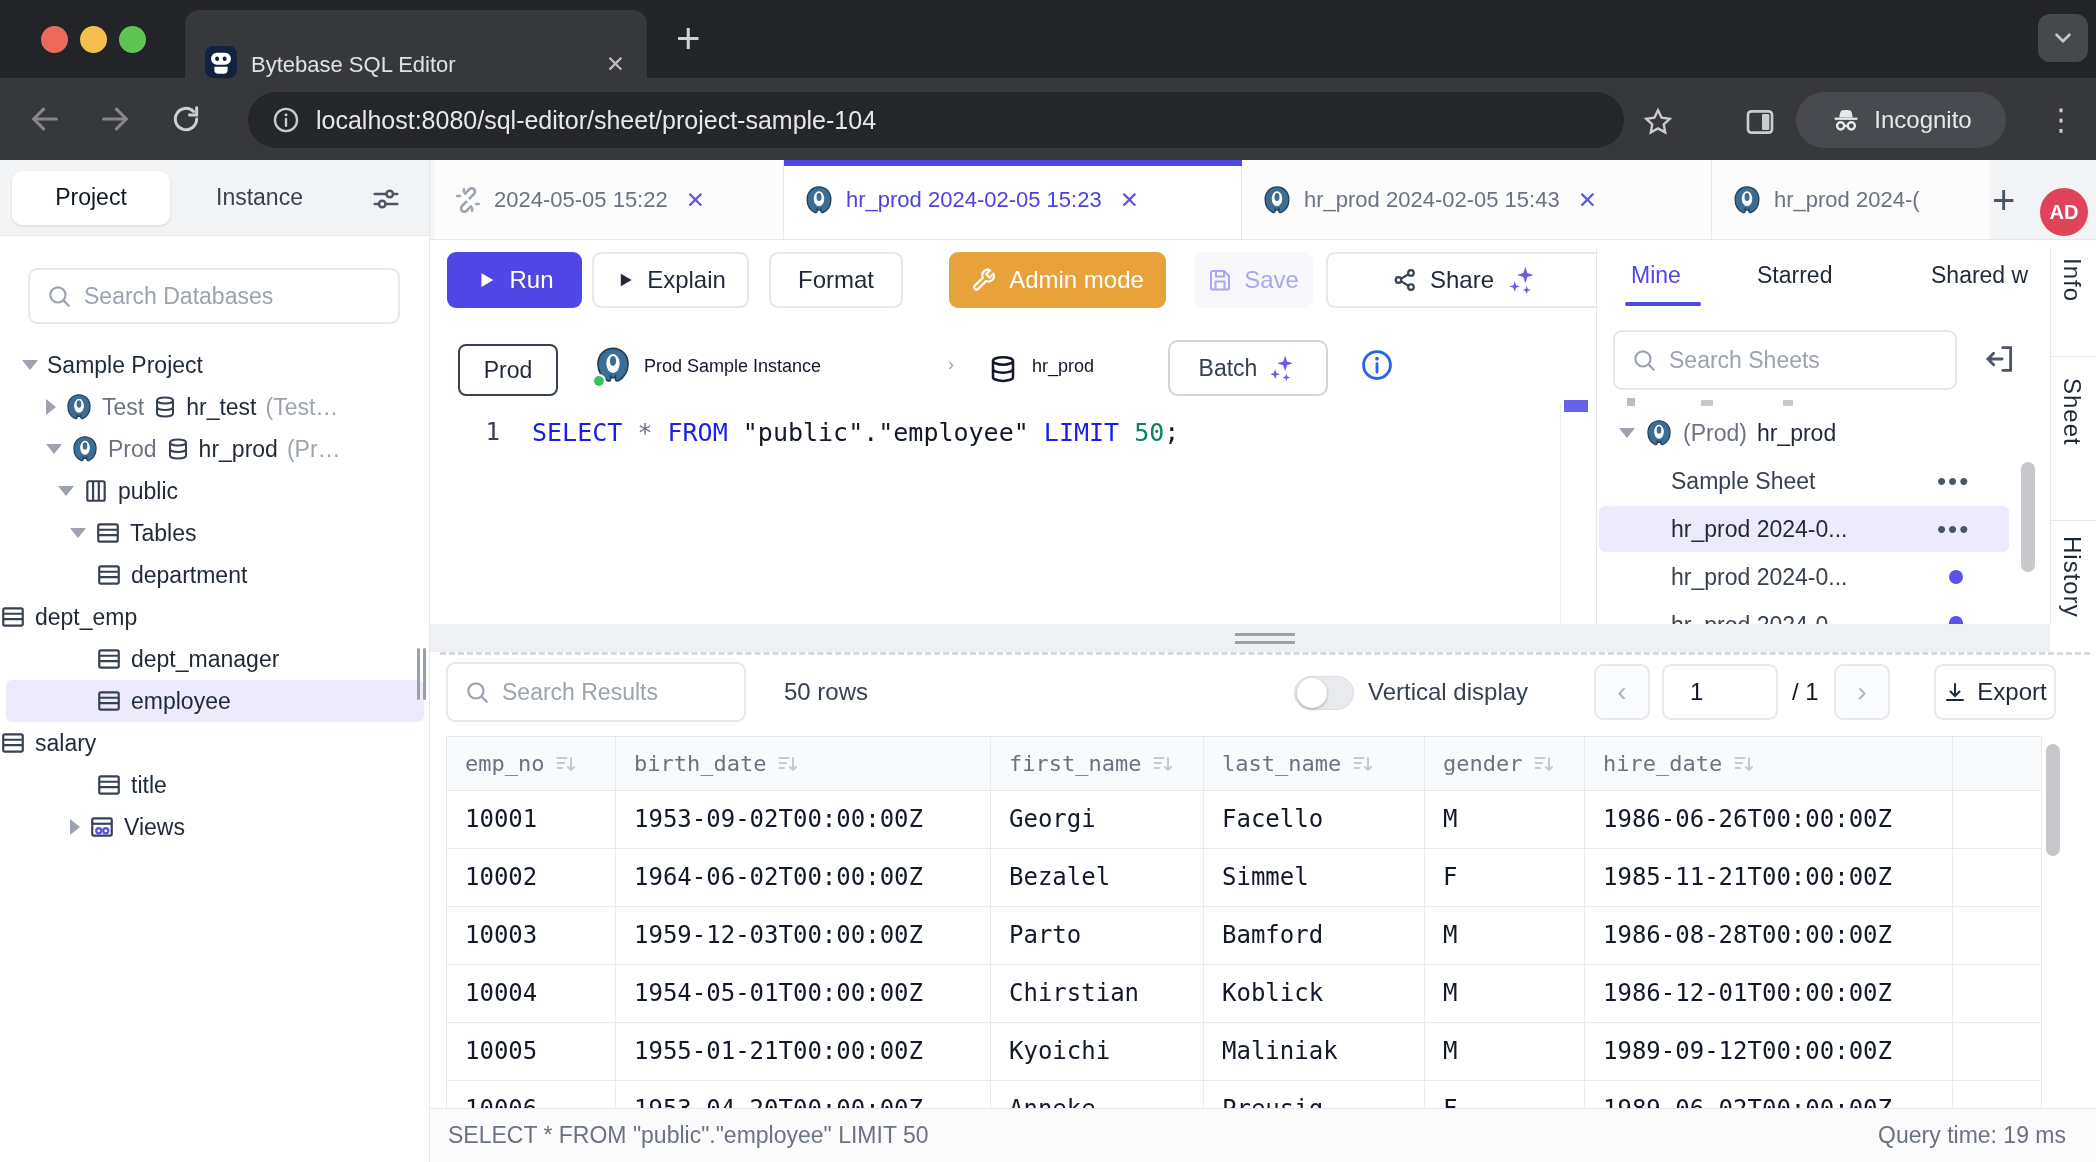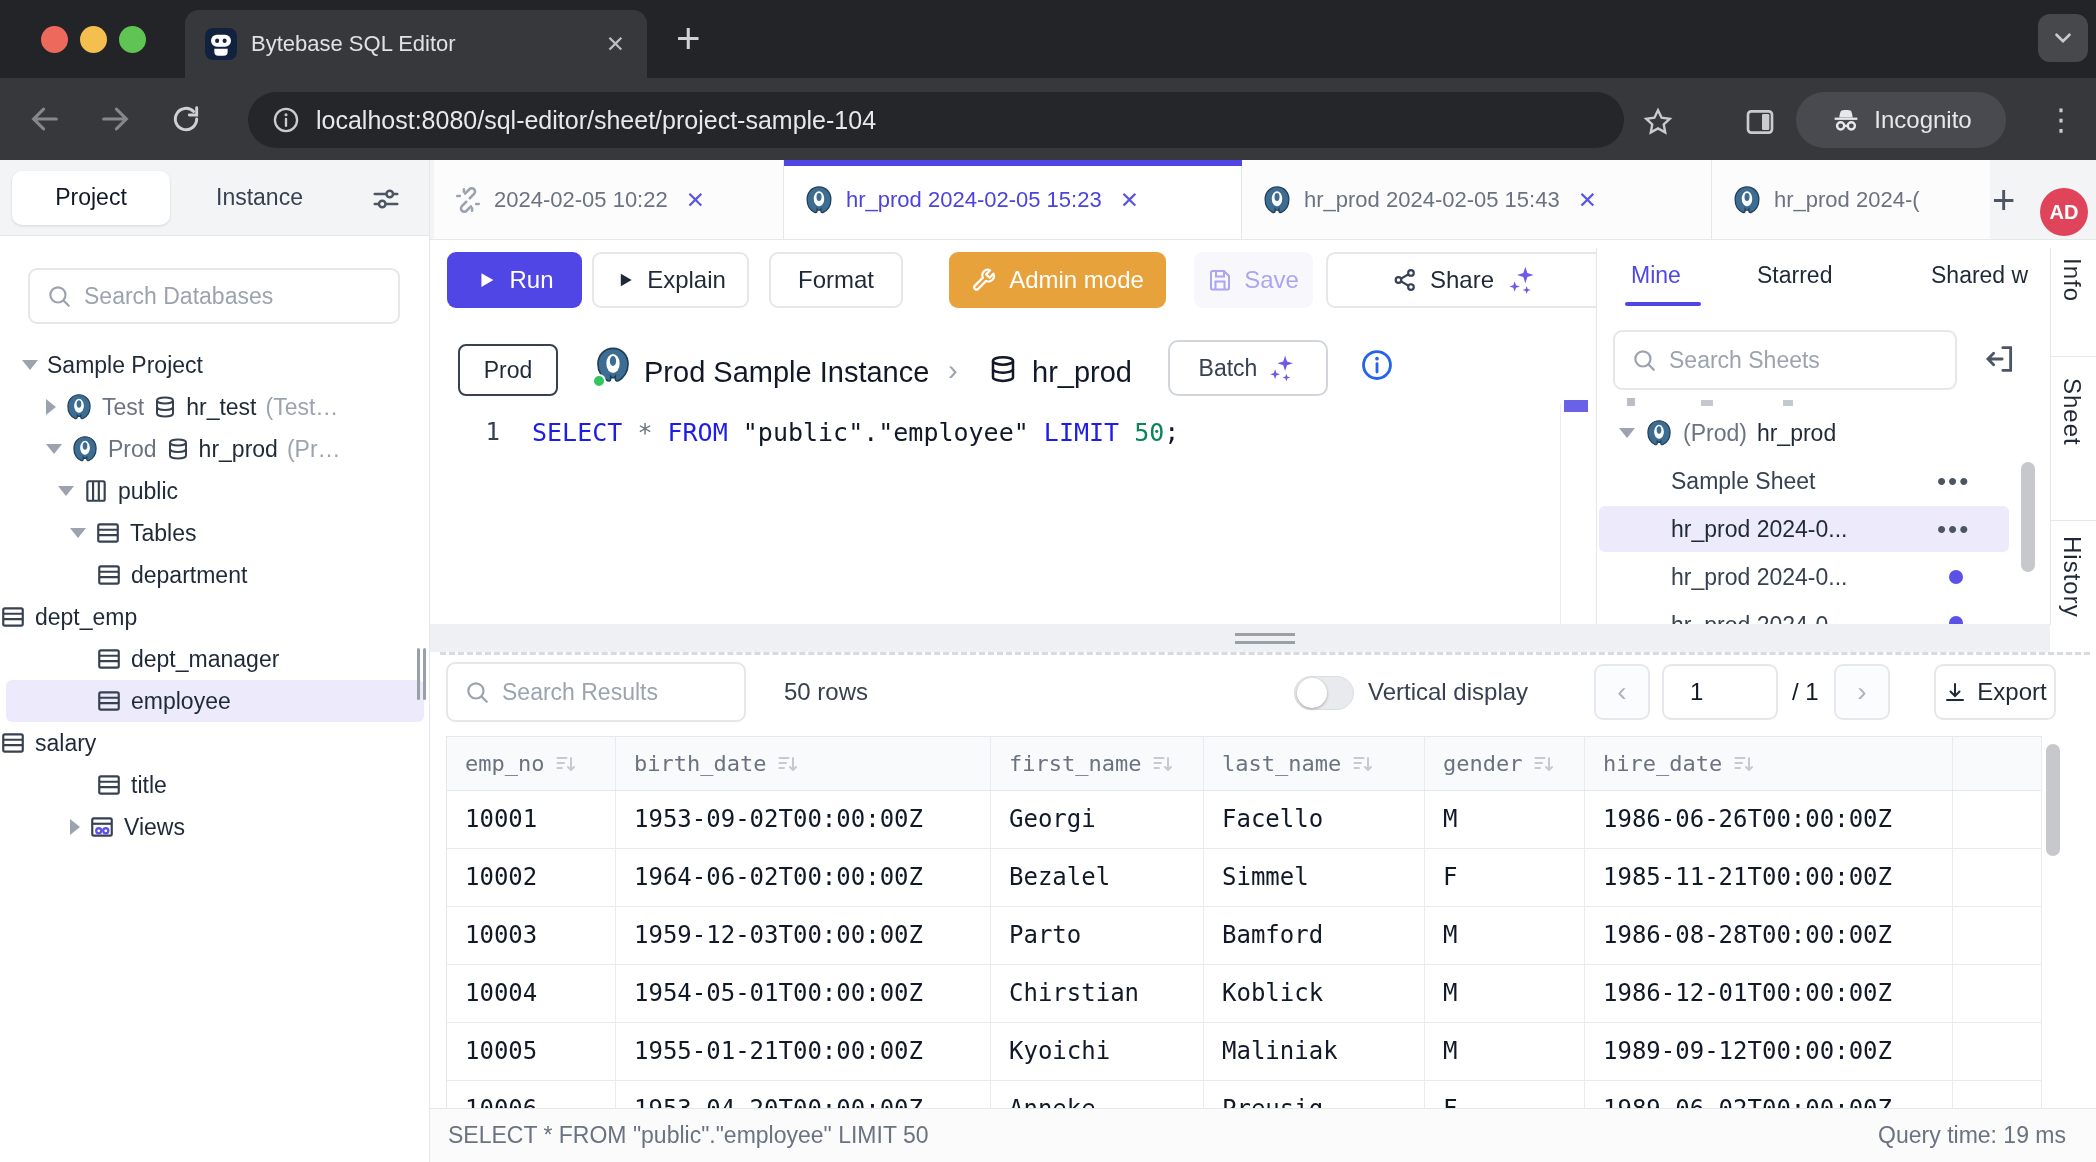--- a/index.html
+++ b/index.html
@@ -14,7 +14,7 @@
   #chrome { position:absolute; left:0; top:0; width:2096px; height:160px; background:#37383c; }
   #chrome .titlebar { position:absolute; left:0; top:0; width:2096px; height:78px; background:#232427; }
   .traffic { position:absolute; top:26px; width:27px; height:27px; border-radius:50%; }
-  .btab { position:absolute; left:185px; top:10px; width:462px; height:68px; background:#37383c; border-radius:14px 14px 0 0; display:flex; align-items:center; }
+  .btab { position:absolute; left:185px; top:10px; width:462px; height:68px; background:#37383c; border-radius:14px 14px 0 0; display:flex; align-items:flex-end; }
   .btab-title { color:#dfe1e5; font-size:22px; margin-left:14px; flex:1; white-space:nowrap; overflow:hidden; }
   .btab-close { color:#bcbec3; font-size:23px; margin-right:22px; }
   .newtab-plus { position:absolute; left:676px; top:18px; color:#cfd1d5; font-size:42px; font-weight:300; line-height:42px; }

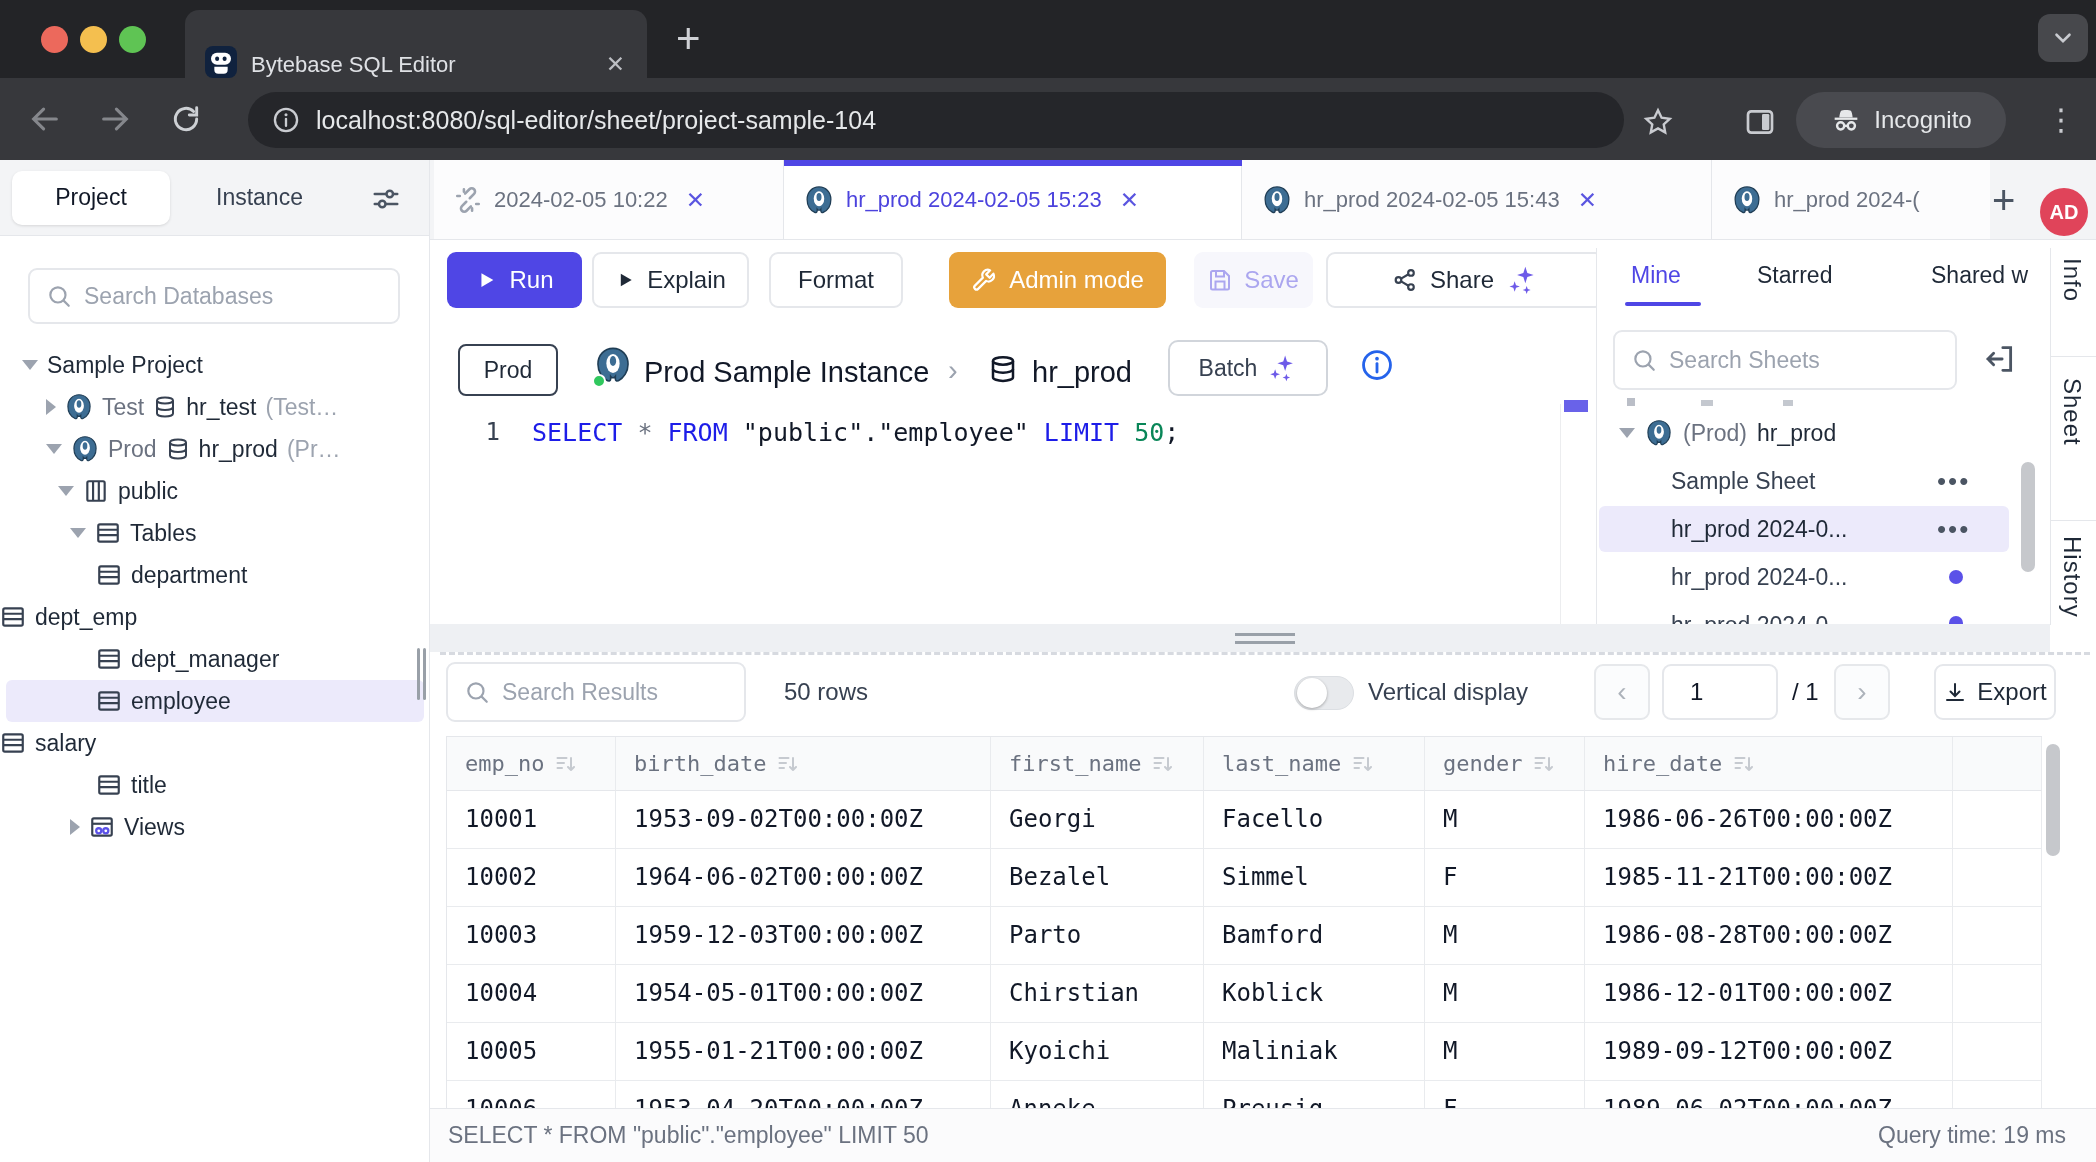--- a/index.html
+++ b/index.html
@@ -371,7 +371,7 @@
             <path d="M8.5 5V2.8M5 8.5H2.8M15.5 19v2.2M19 15.5h2.2"></path>
           </svg>
       </span>
-      <span>2024-02-05 10:22</span>
+      <span>2024-05-05 15:22</span>
       <span class="etab-close">✕</span>
     </div>
 

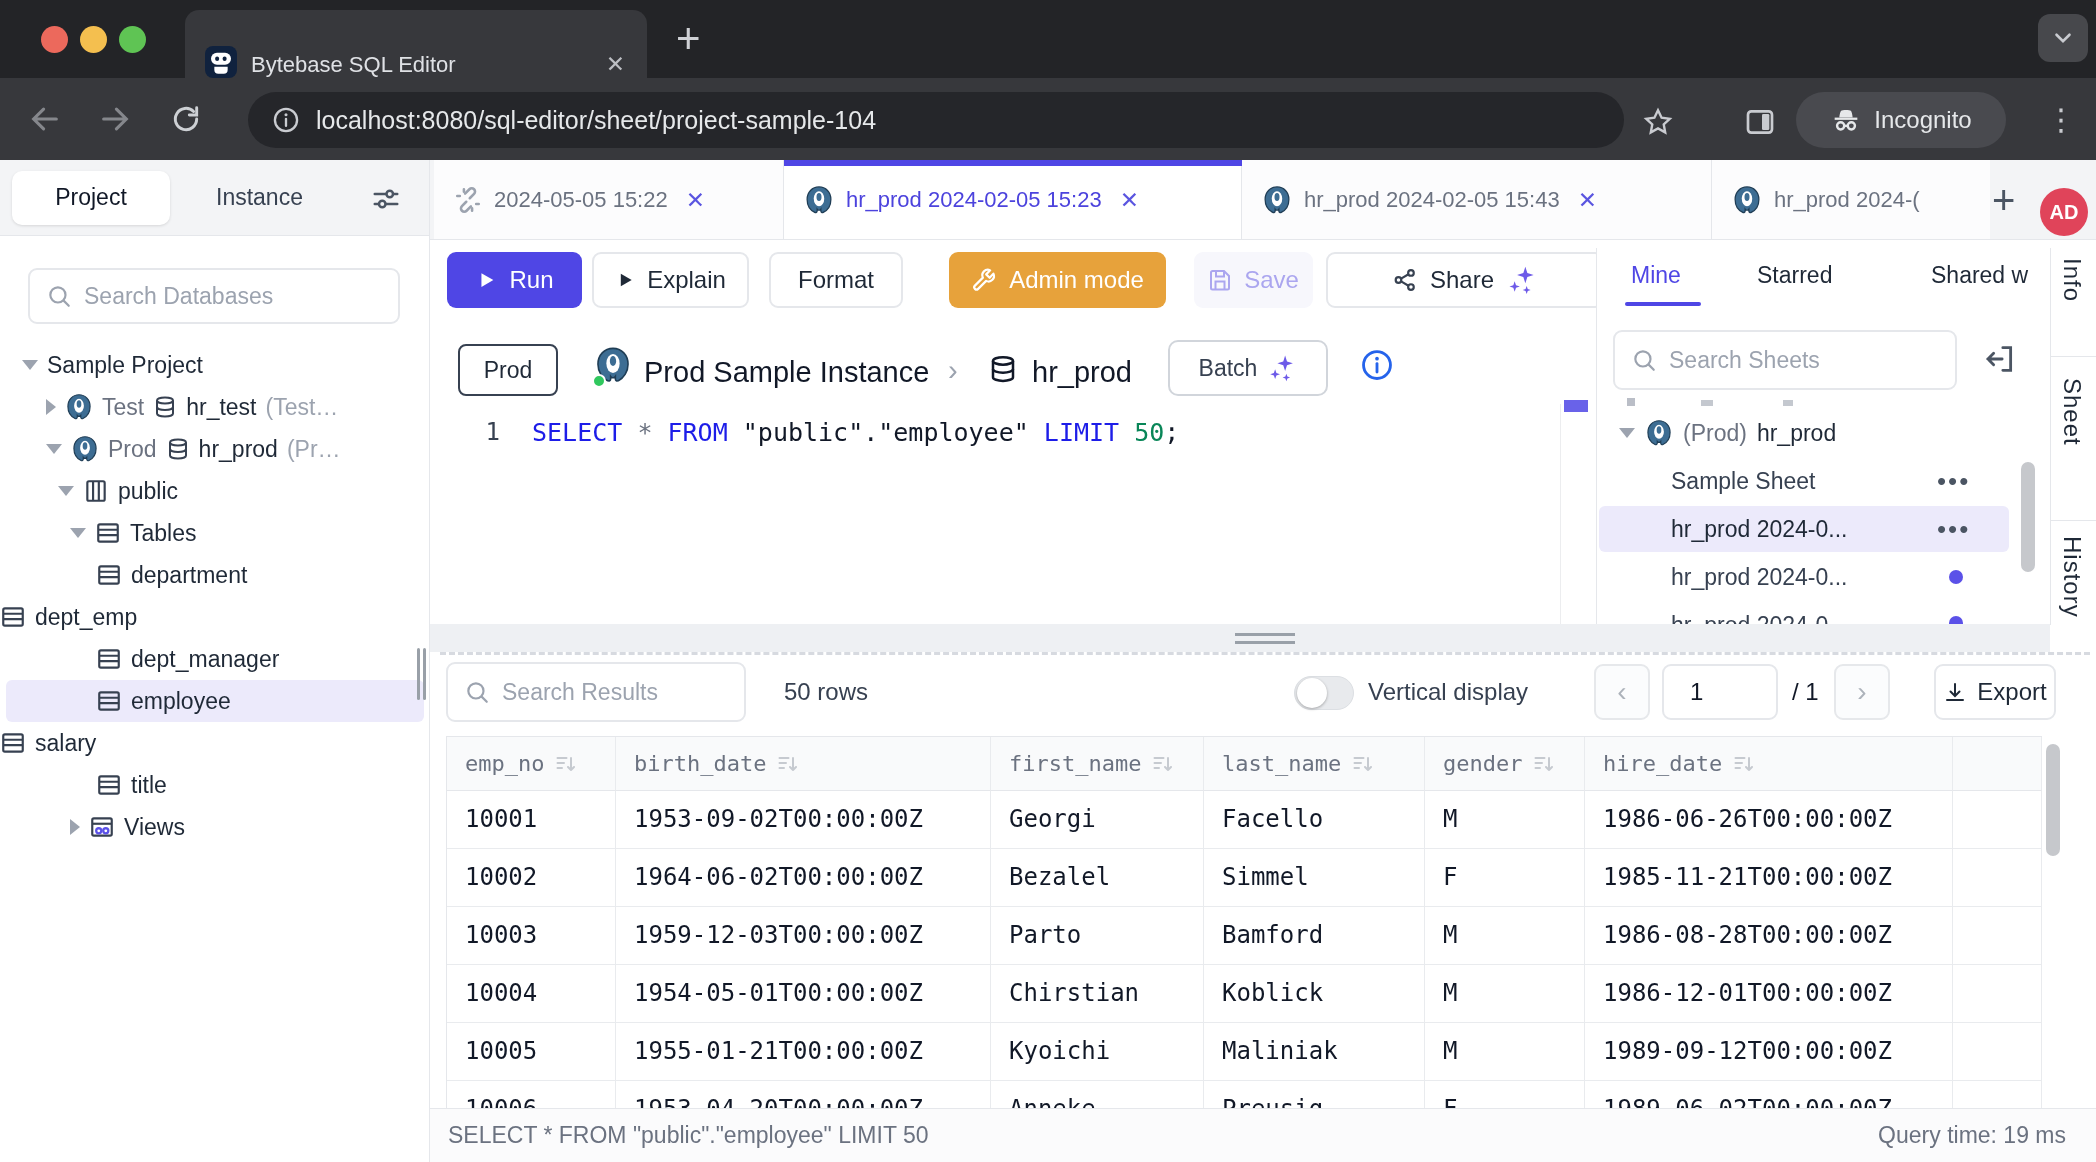--- a/index.html
+++ b/index.html
@@ -61,7 +61,7 @@
 
   
   .chip { position:absolute; border:2px solid #374151; border-radius:8px; color:#1f2937; font-size:23px; display:flex; align-items:center; justify-content:center; }
-  .crumb-text { position:absolute; font-size:29px; color:#111827; white-space:nowrap;text-align:right; }
+  .crumb-text { position:absolute; font-size:18px; color:#111827; white-space:nowrap;text-align:right; }
 
   
   .mono { font-family:"DejaVu Sans Mono", monospace; }

